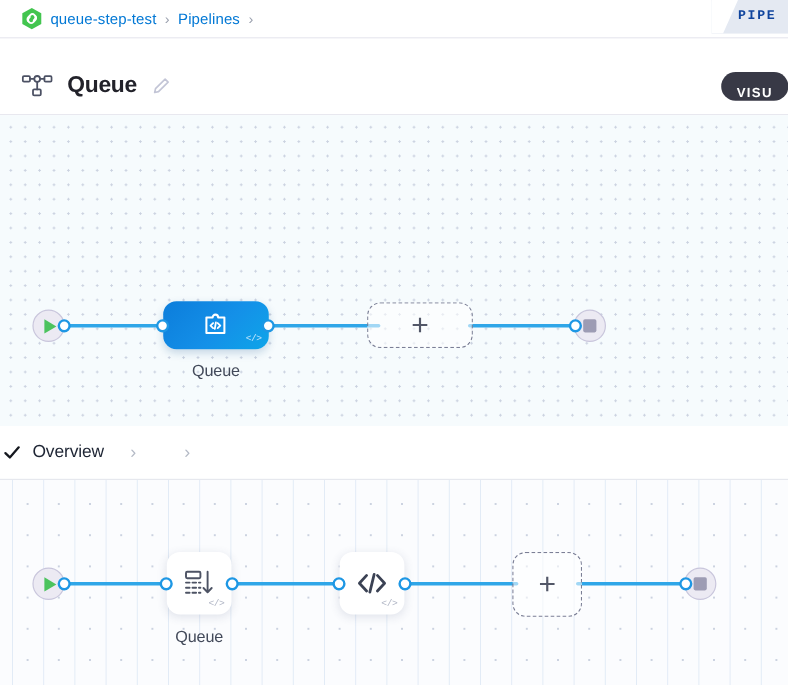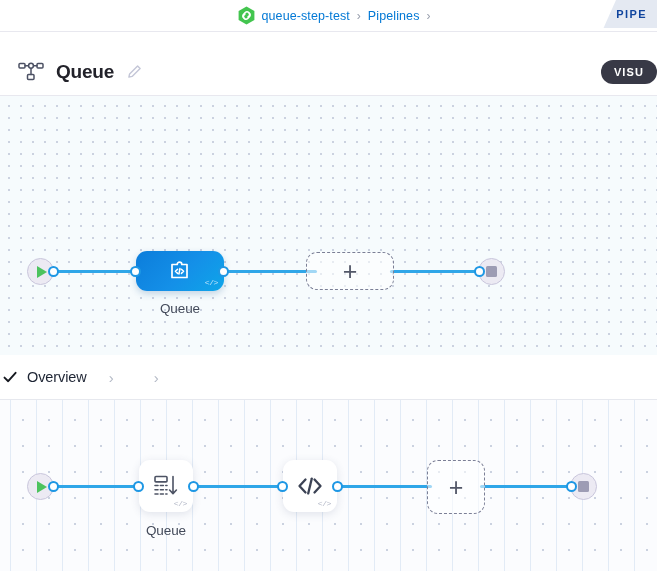--- a/index.html
+++ b/index.html
@@ -15,7 +15,7 @@
   .breadcrumb-bar {
     position: absolute; left:0; top:0; width:657px; height:32px;
     display:flex; align-items:center; padding-left:18px;
-    background:#fff; border-bottom:1px solid #e8e8ef;justify-content:center;
+    background:#fff; border-bottom:1px solid #e8e8ef;
   }
   .crumb-badge {
     width:17px; height:19px; margin-right:7px; position:relative;

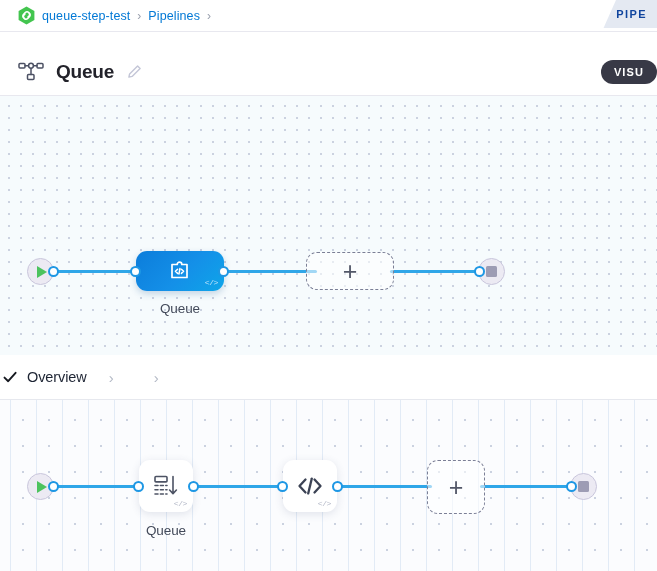--- a/index.html
+++ b/index.html
@@ -33,7 +33,7 @@
   .studio-tab {
     position:absolute; right:0; top:0; height:28px;
     background:#e4e9f2; display:flex; align-items:center;
-    padding:0 10px 0 22px; overflow:hidden;
+    padding:0 10px 0 22px; overflow:hidden;font-family:Liberation Mono, monospace;
   }
   .studio-tab::before{
     content:""; position:absolute; left:0; top:0; width:22px; height:28px;

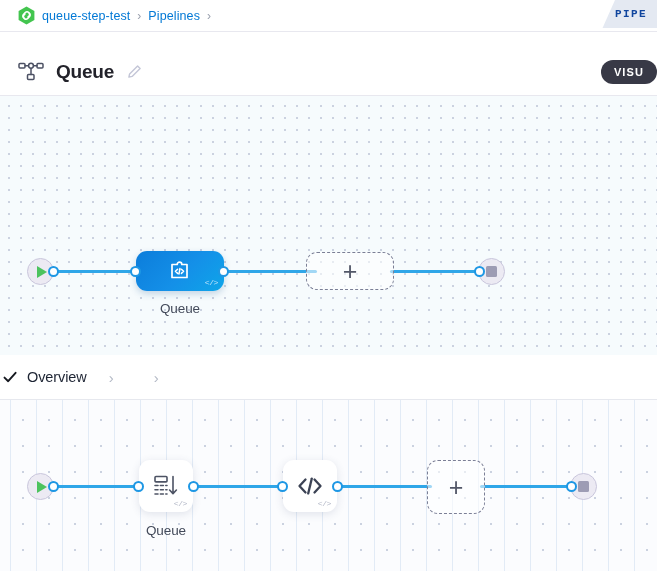--- a/index.html
+++ b/index.html
@@ -58,7 +58,7 @@
   .visual-btn {
     position:absolute; right:0; top:12px; height:24px;
     background:#383946; color:#fff; border-radius:12px;
-    display:flex; align-items:center; padding:0 13px;
+    display:flex; align-items:flex-end; padding:0 13px;
     font-size:11px; font-weight:bold; letter-spacing:1.1px;
     cursor:pointer; white-space:nowrap;
   }

